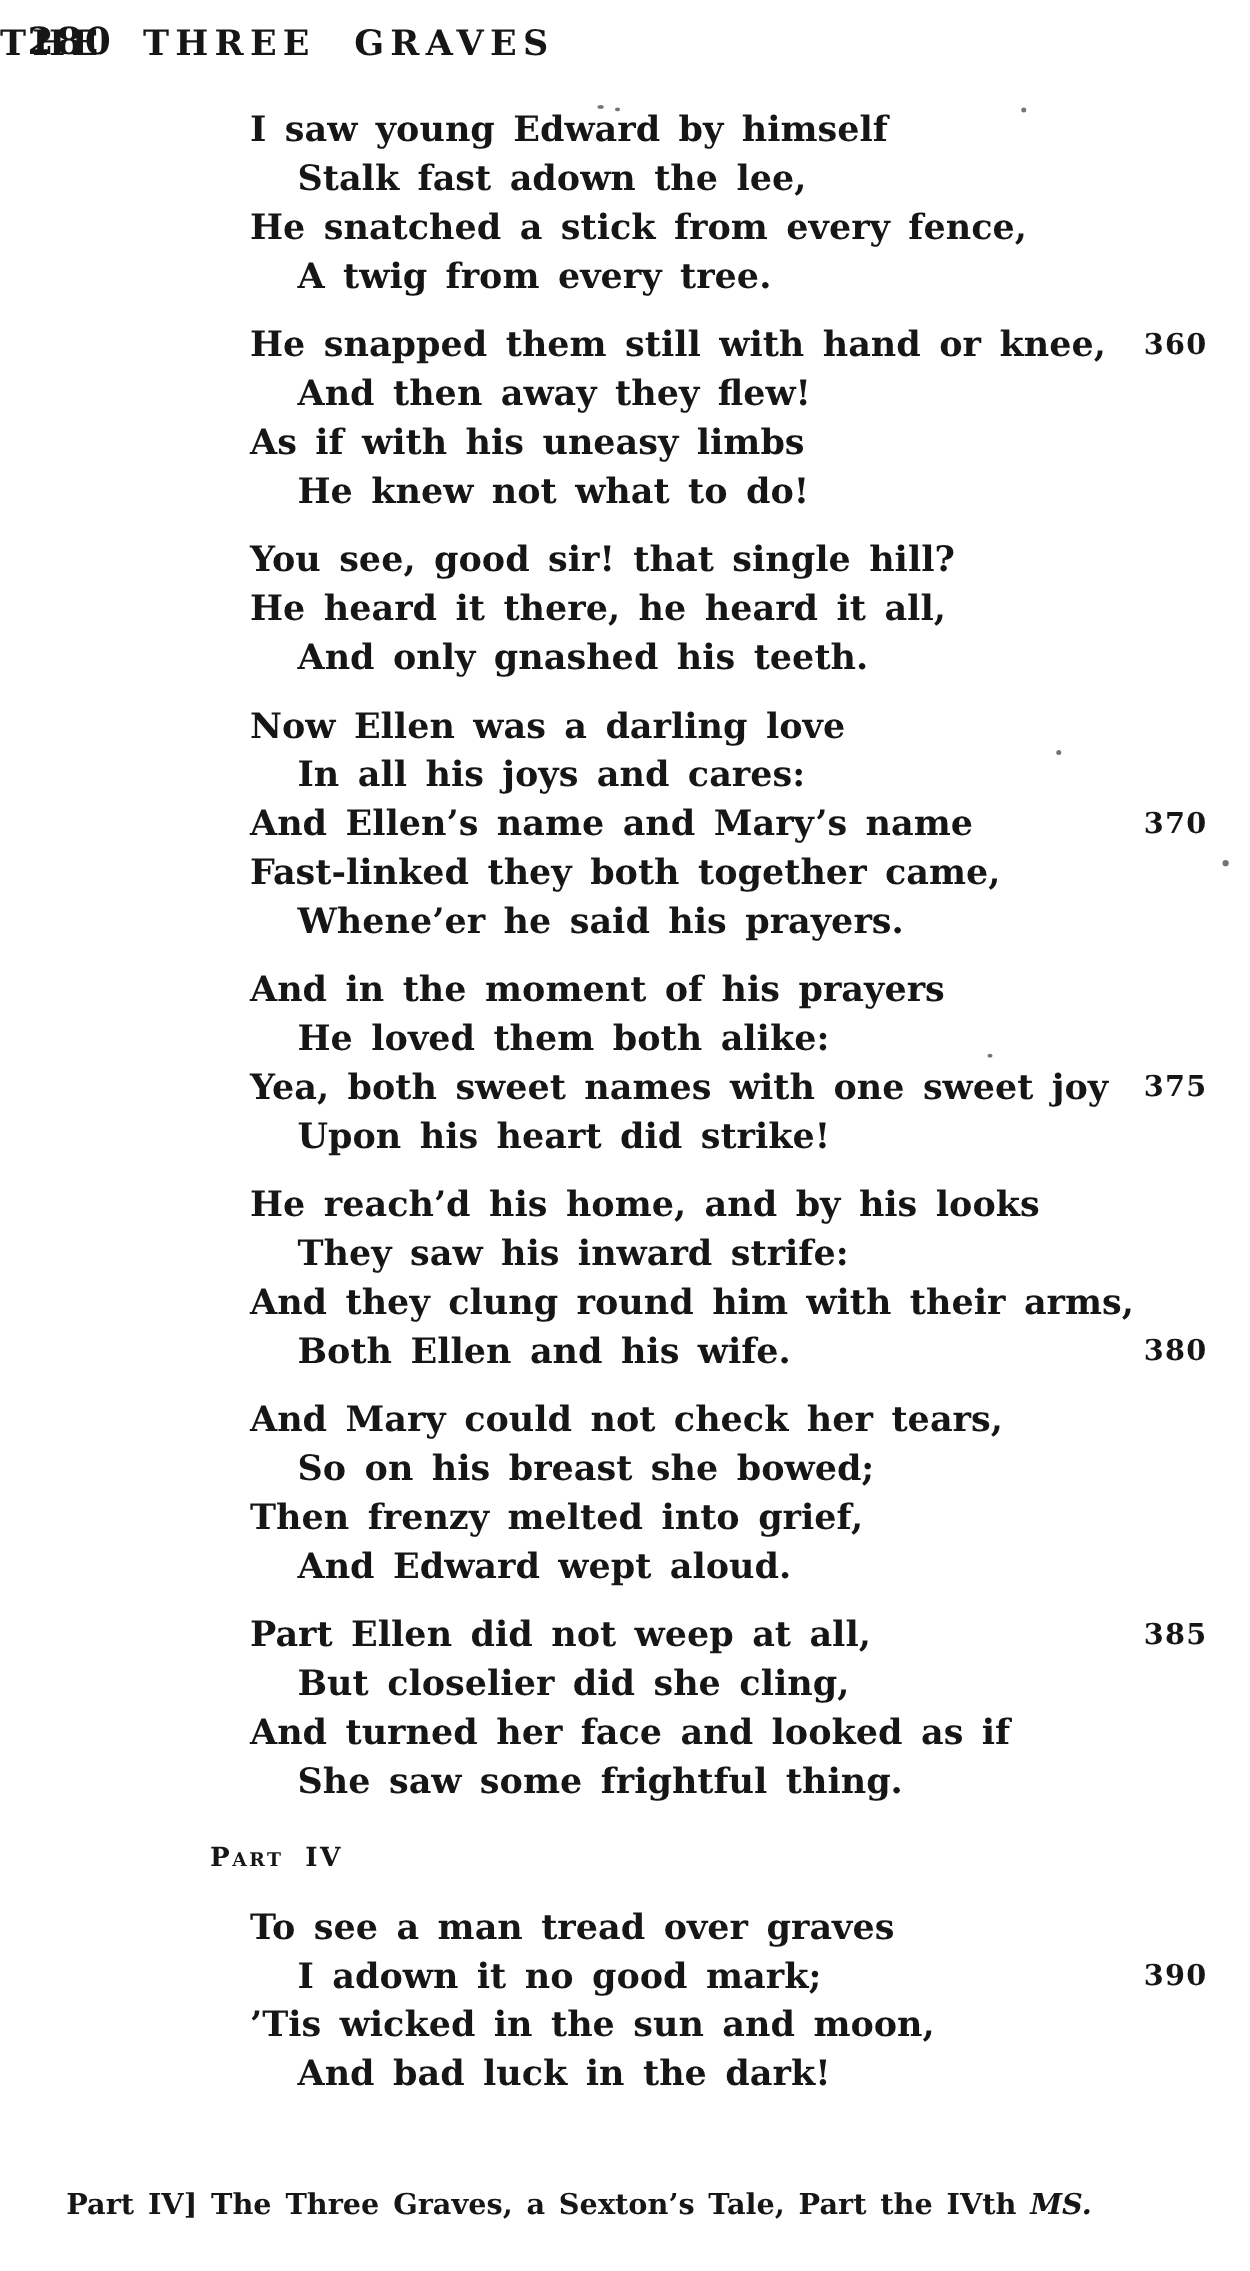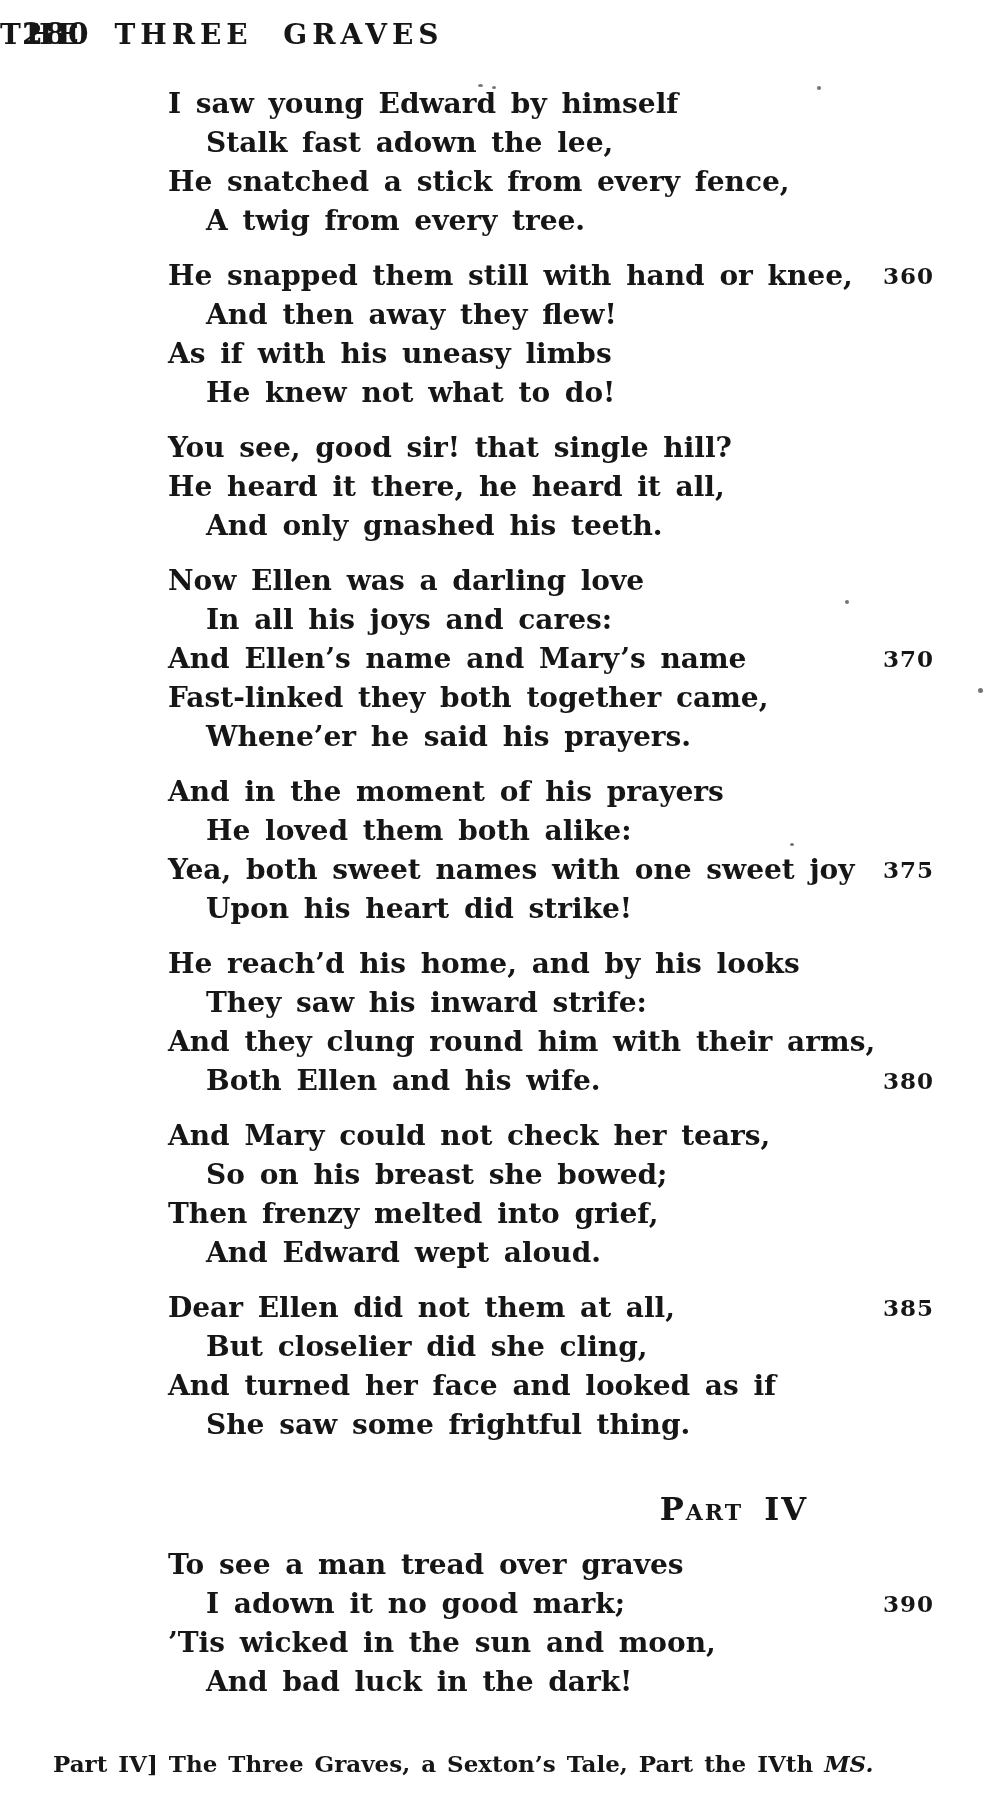--- a/index.html
+++ b/index.html
@@ -49,6 +49,7 @@
     line-height: 39px;
     word-spacing: 5px;
     white-space: nowrap;
+    margin-left: 32px;
   }
   .line.indent {
     padding-left: 38px;

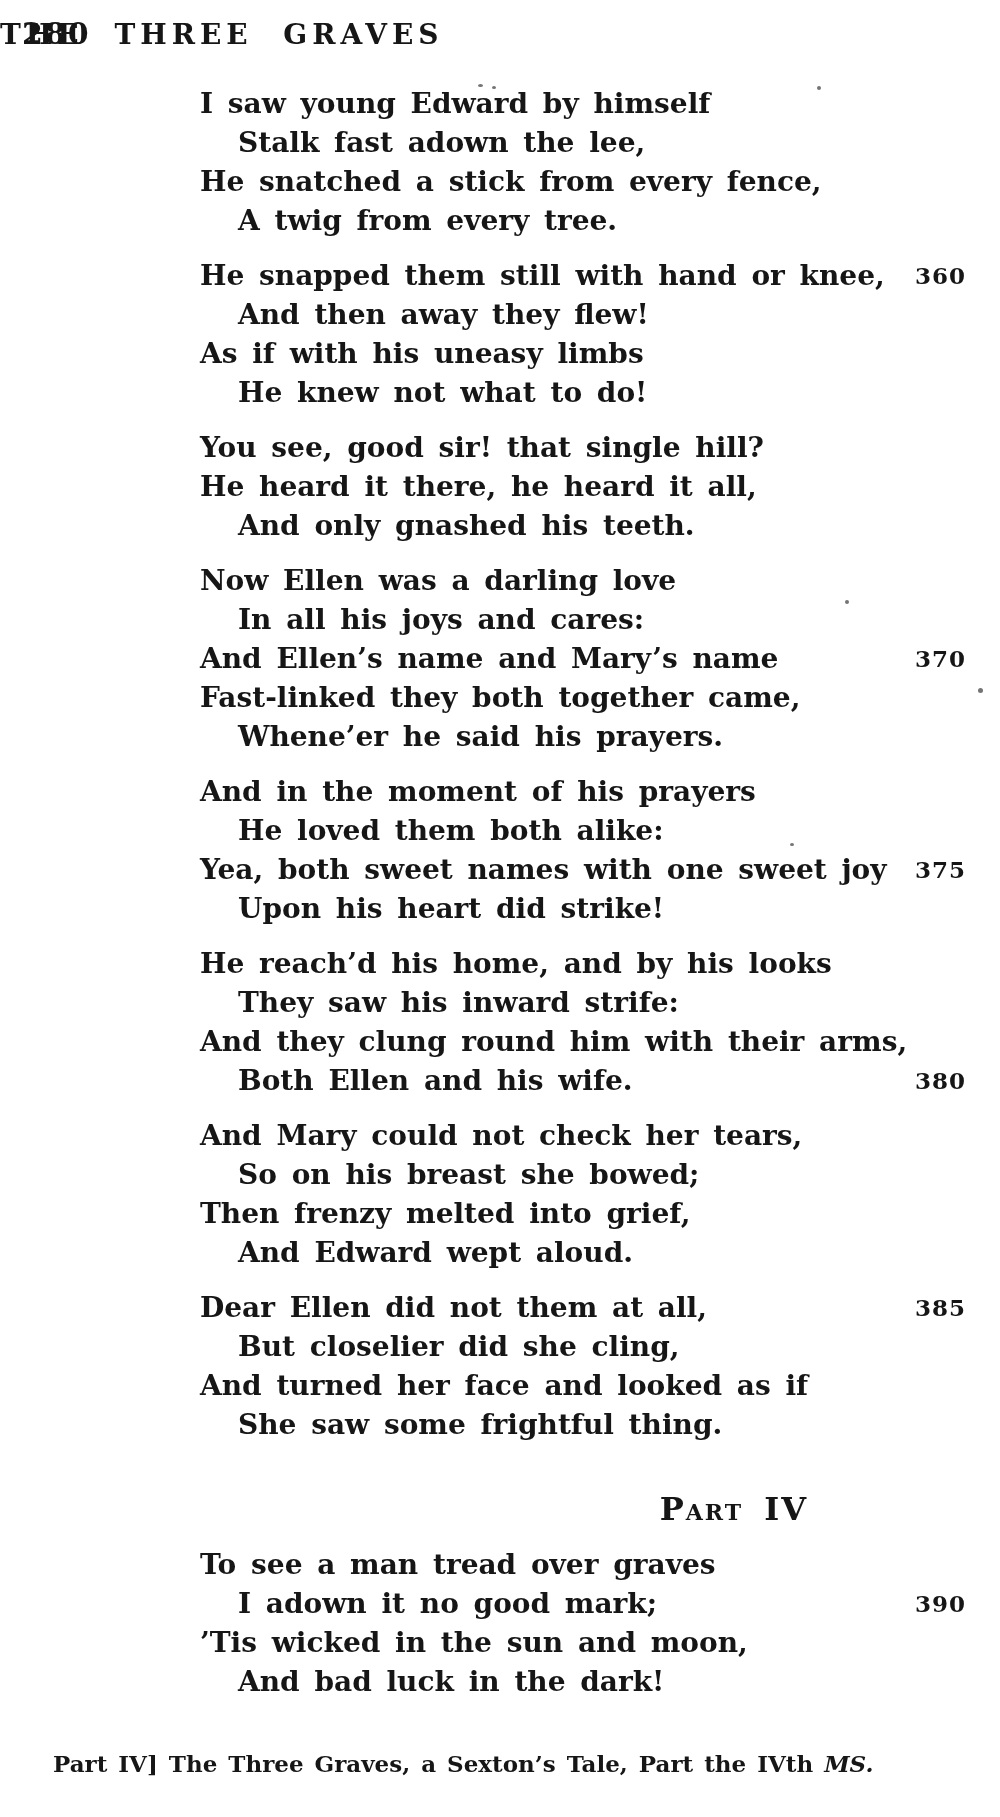--- a/index.html
+++ b/index.html
@@ -143,7 +143,7 @@
       <div class="line indent"><span>And Edward wept aloud.</span></div>
     </div>
     <div class="stanza">
-      <div class="line"><span>Dear Ellen did not them at all,</span><span class="line-number">385</span></div>
+      <div class="line"><span>Part Ellen did not weep at all,</span><span class="line-number">385</span></div>
       <div class="line indent"><span>But closelier did she cling,</span></div>
       <div class="line"><span>And turned her face and looked as if</span></div>
       <div class="line indent"><span>She saw some frightful thing.</span></div>

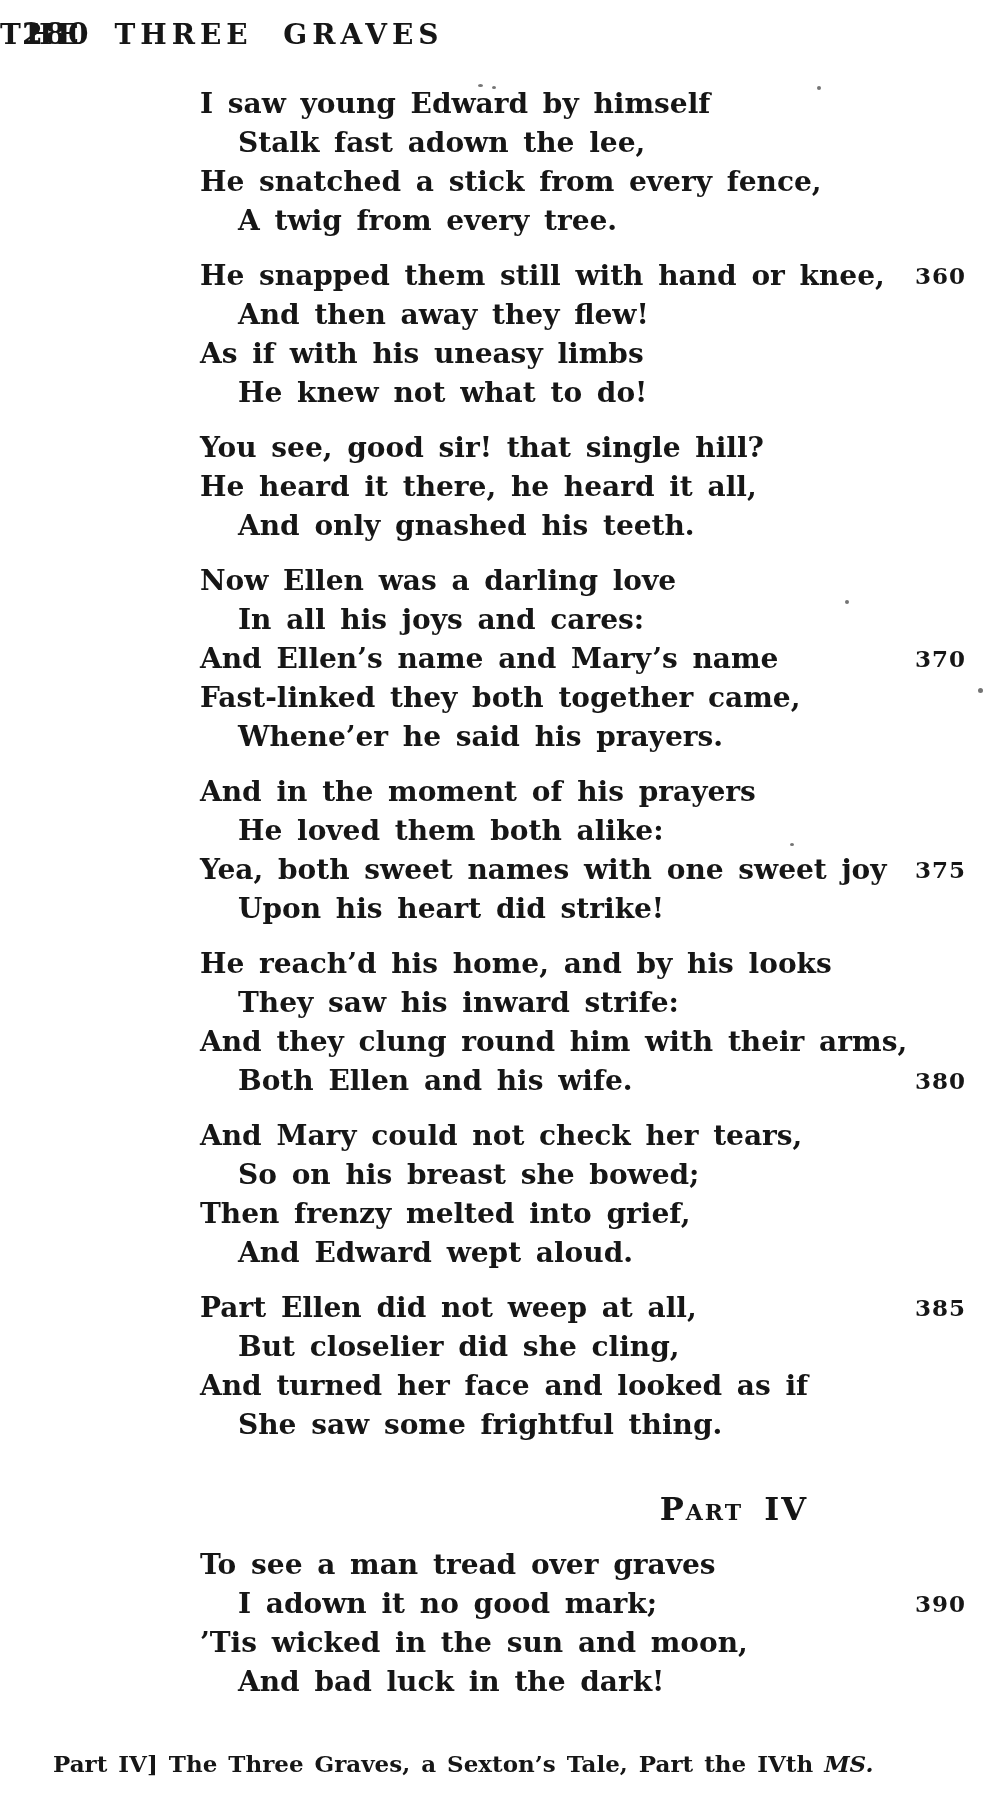--- a/index.html
+++ b/index.html
@@ -65,13 +65,13 @@
   }
   .part-heading {
     width: 640px;
-    text-align: right;
+    text-align: left;
     font-variant: small-caps;
-    font-size: 32px;
+    font-size: 21px;
     line-height: 40px;
     letter-spacing: 2px;
     word-spacing: 8px;
-    margin-top: 45px;
+    margin-top: 22px;
     margin-bottom: 16px;
   }
   .footnote {

